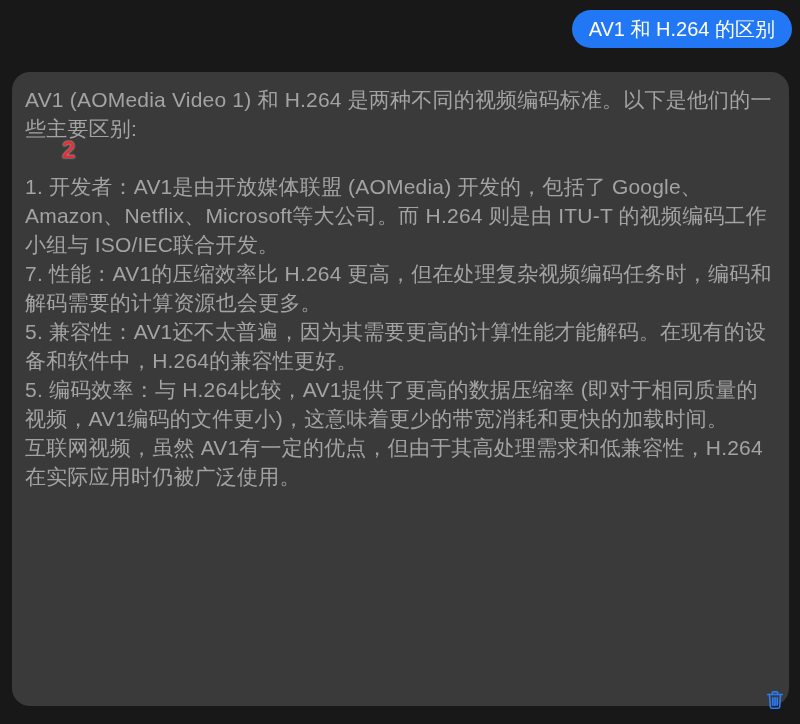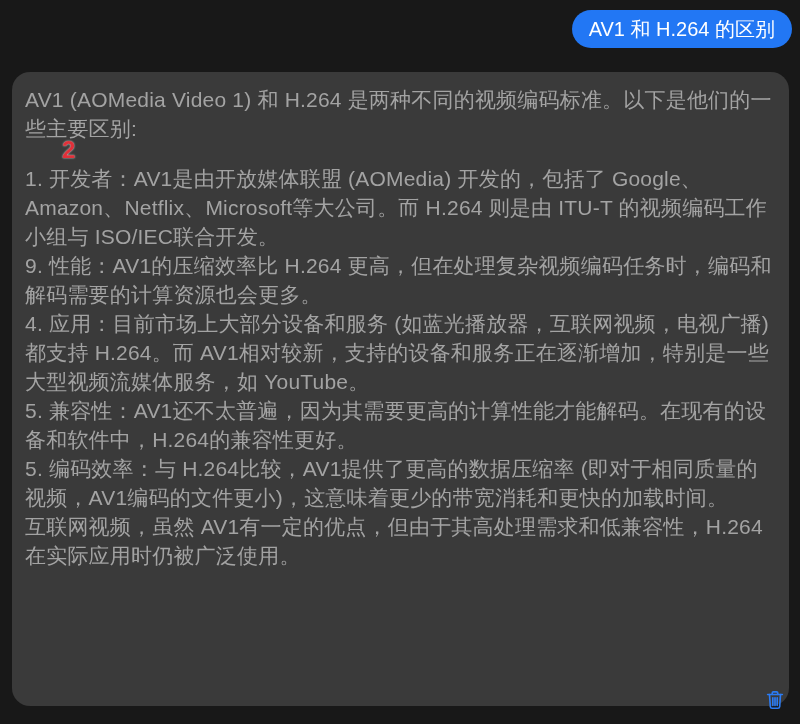--- a/index.html
+++ b/index.html
@@ -38,7 +38,7 @@
     letter-spacing: 0.2px;
   }
   .assistant-bubble p { margin: 0; }
-  .items { margin-top: 21px; }
+  .items { margin-top: 29px; }
   .summary { margin-top: 29px; }
 
   .annotation-marker {

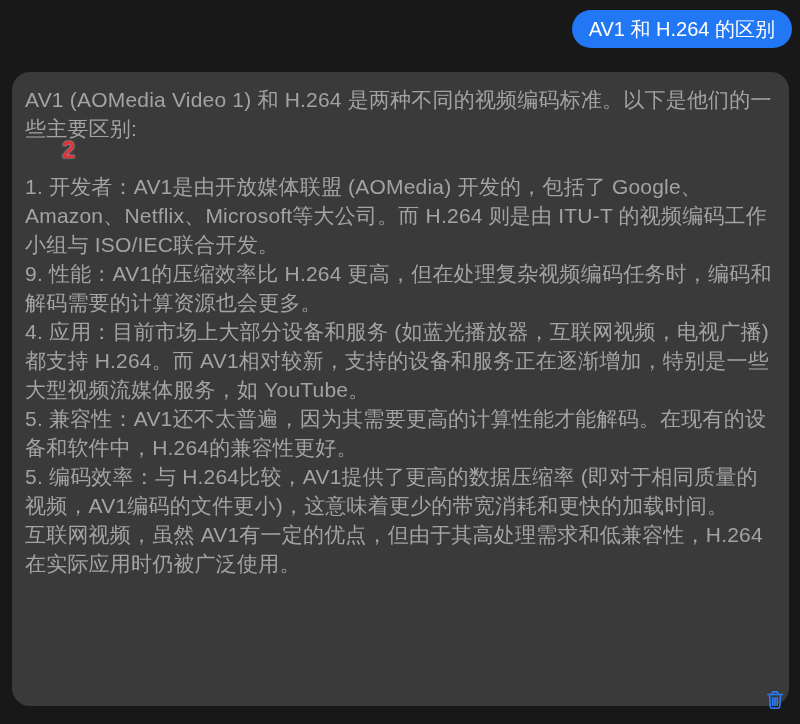--- a/index.html
+++ b/index.html
@@ -77,7 +77,7 @@
     <p>AV1 (AOMedia Video 1) 和 H.264 是两种不同的视频编码标准。以下是他们的一些主要区别:</p>
     <div class="items">
       <p>1. 开发者：AV1是由开放媒体联盟 (AOMedia) 开发的，包括了 Google、Amazon、Netflix、Microsoft等大公司。而 H.264 则是由 ITU-T 的视频编码工作小组与 ISO/IEC联合开发。</p>
-      <p>9. 性能：AV1的压缩效率比 H.264 更高，但在处理复杂视频编码任务时，编码和解码需要的计算资源也会更多。</p>
+      <p>7. 性能：AV1的压缩效率比 H.264 更高，但在处理复杂视频编码任务时，编码和解码需要的计算资源也会更多。</p>
       <p>4. 应用：目前市场上大部分设备和服务 (如蓝光播放器，互联网视频，电视广播) 都支持 H.264。而 AV1相对较新，支持的设备和服务正在逐渐增加，特别是一些大型视频流媒体服务，如 YouTube。</p>
       <p>5. 兼容性：AV1还不太普遍，因为其需要更高的计算性能才能解码。在现有的设备和软件中，H.264的兼容性更好。</p>
       <p>5. 编码效率：与 H.264比较，AV1提供了更高的数据压缩率 (即对于相同质量的视频，AV1编码的文件更小)，这意味着更少的带宽消耗和更快的加载时间。</p>

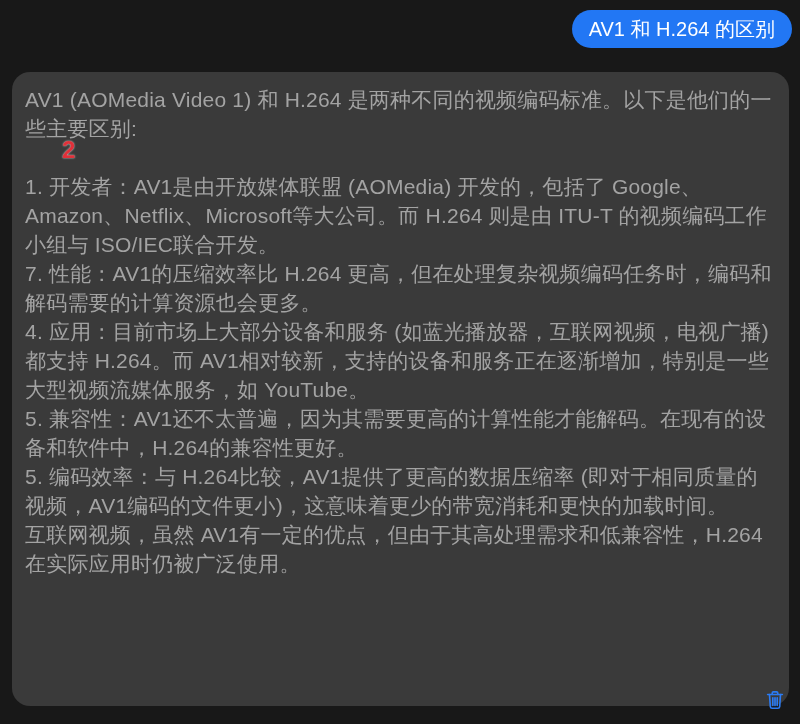--- a/index.html
+++ b/index.html
@@ -78,7 +78,6 @@
     <div class="items">
       <p>1. 开发者：AV1是由开放媒体联盟 (AOMedia) 开发的，包括了 Google、Amazon、Netflix、Microsoft等大公司。而 H.264 则是由 ITU-T 的视频编码工作小组与 ISO/IEC联合开发。</p>
       <p>7. 性能：AV1的压缩效率比 H.264 更高，但在处理复杂视频编码任务时，编码和解码需要的计算资源也会更多。</p>
-      <p>4. 应用：目前市场上大部分设备和服务 (如蓝光播放器，互联网视频，电视广播) 都支持 H.264。而 AV1相对较新，支持的设备和服务正在逐渐增加，特别是一些大型视频流媒体服务，如 YouTube。</p>
       <p>5. 兼容性：AV1还不太普遍，因为其需要更高的计算性能才能解码。在现有的设备和软件中，H.264的兼容性更好。</p>
       <p>5. 编码效率：与 H.264比较，AV1提供了更高的数据压缩率 (即对于相同质量的视频，AV1编码的文件更小)，这意味着更少的带宽消耗和更快的加载时间。</p>
     </div>

